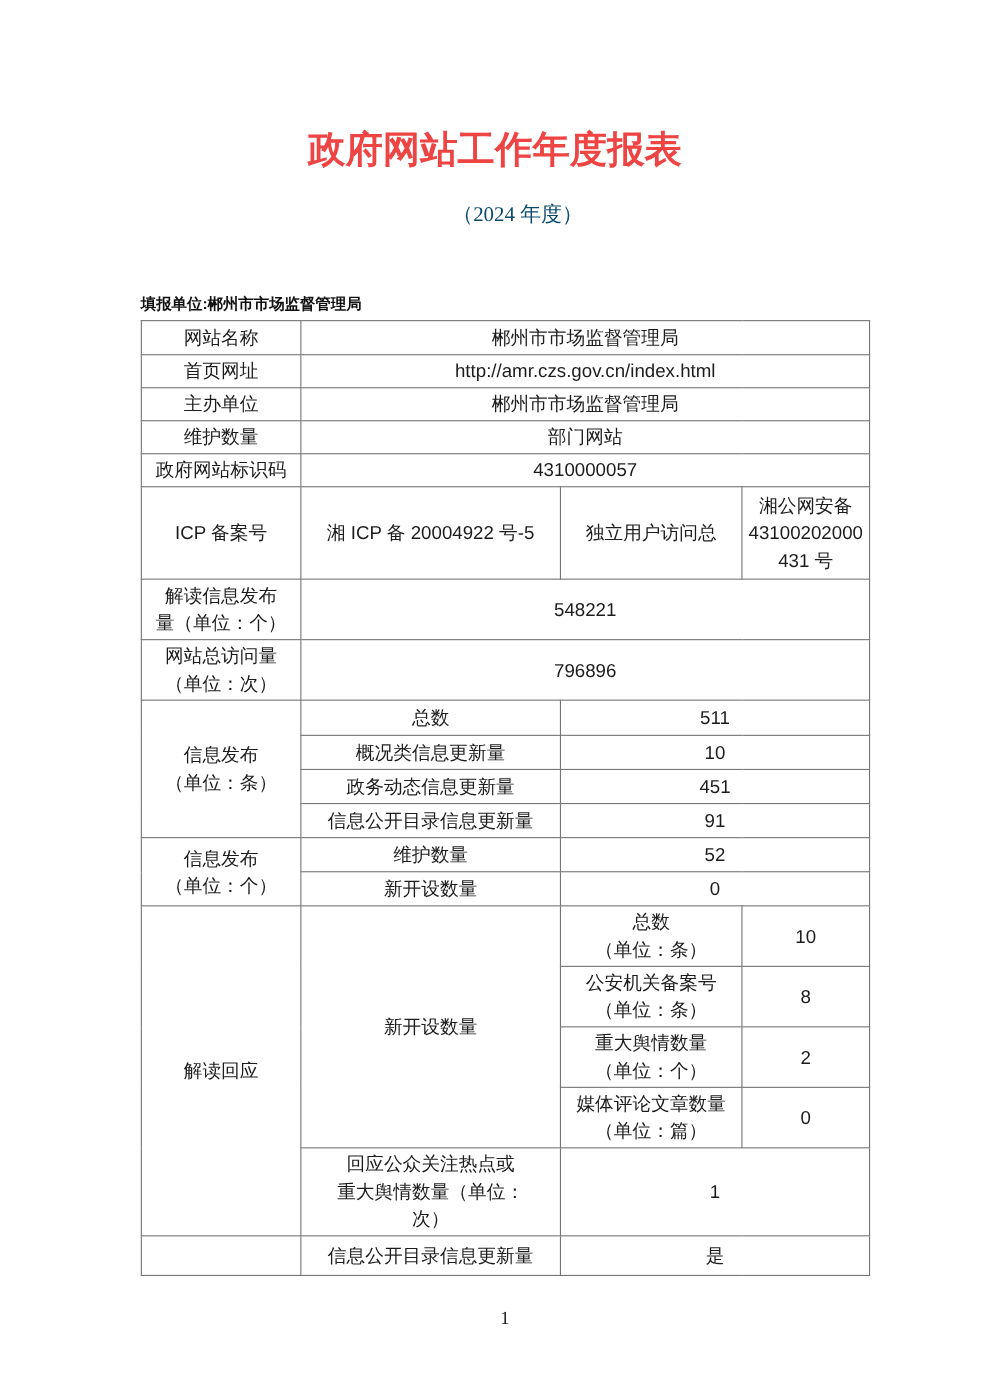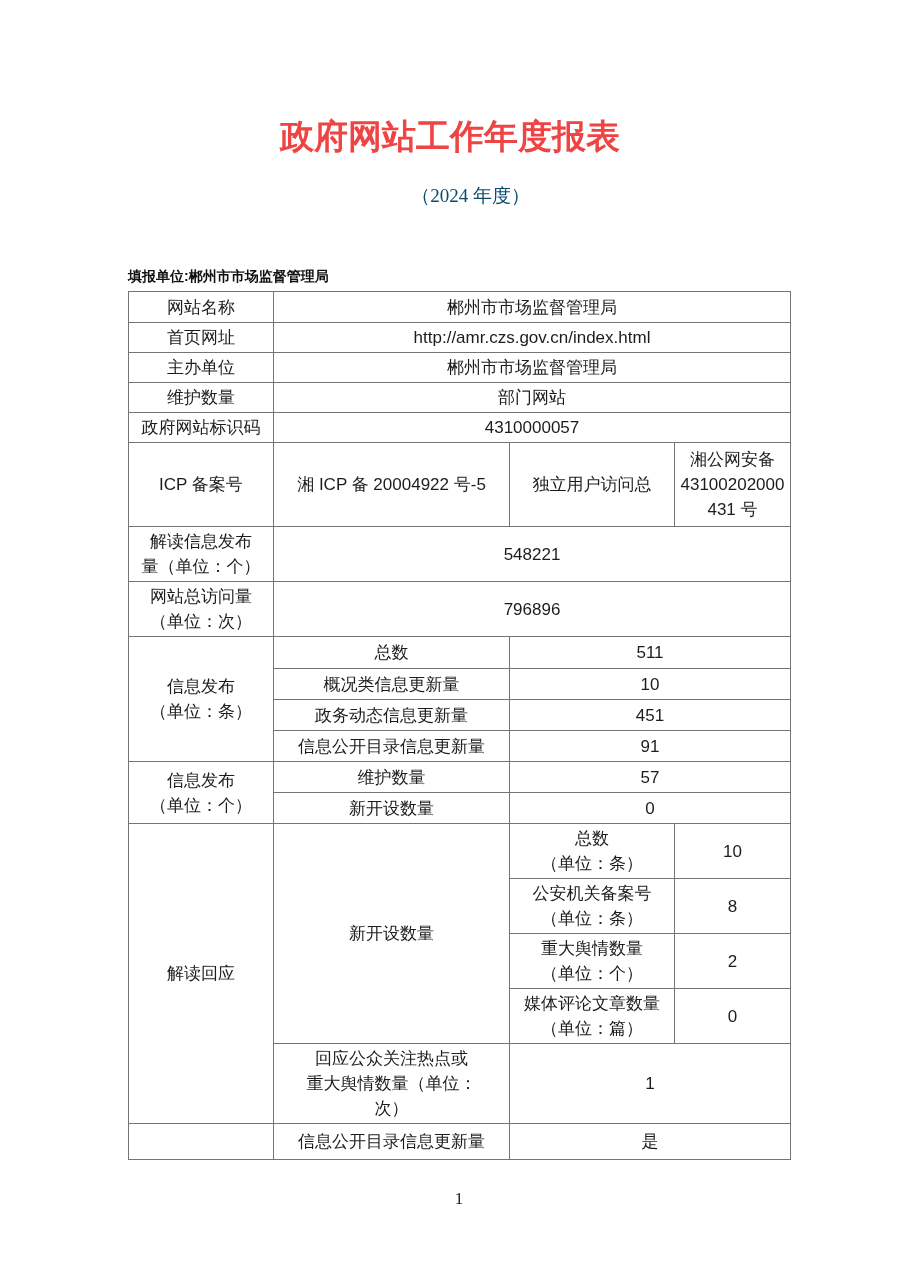--- a/index.html
+++ b/index.html
@@ -158,7 +158,7 @@
       <td rowspan="2">信息发布
 （单位：个）</td>
       <td>维护数量</td>
-      <td colspan="2">57</td>
+      <td colspan="2">52</td>
     </tr>
     <tr class="rh31">
       <td>新开设数量</td>

